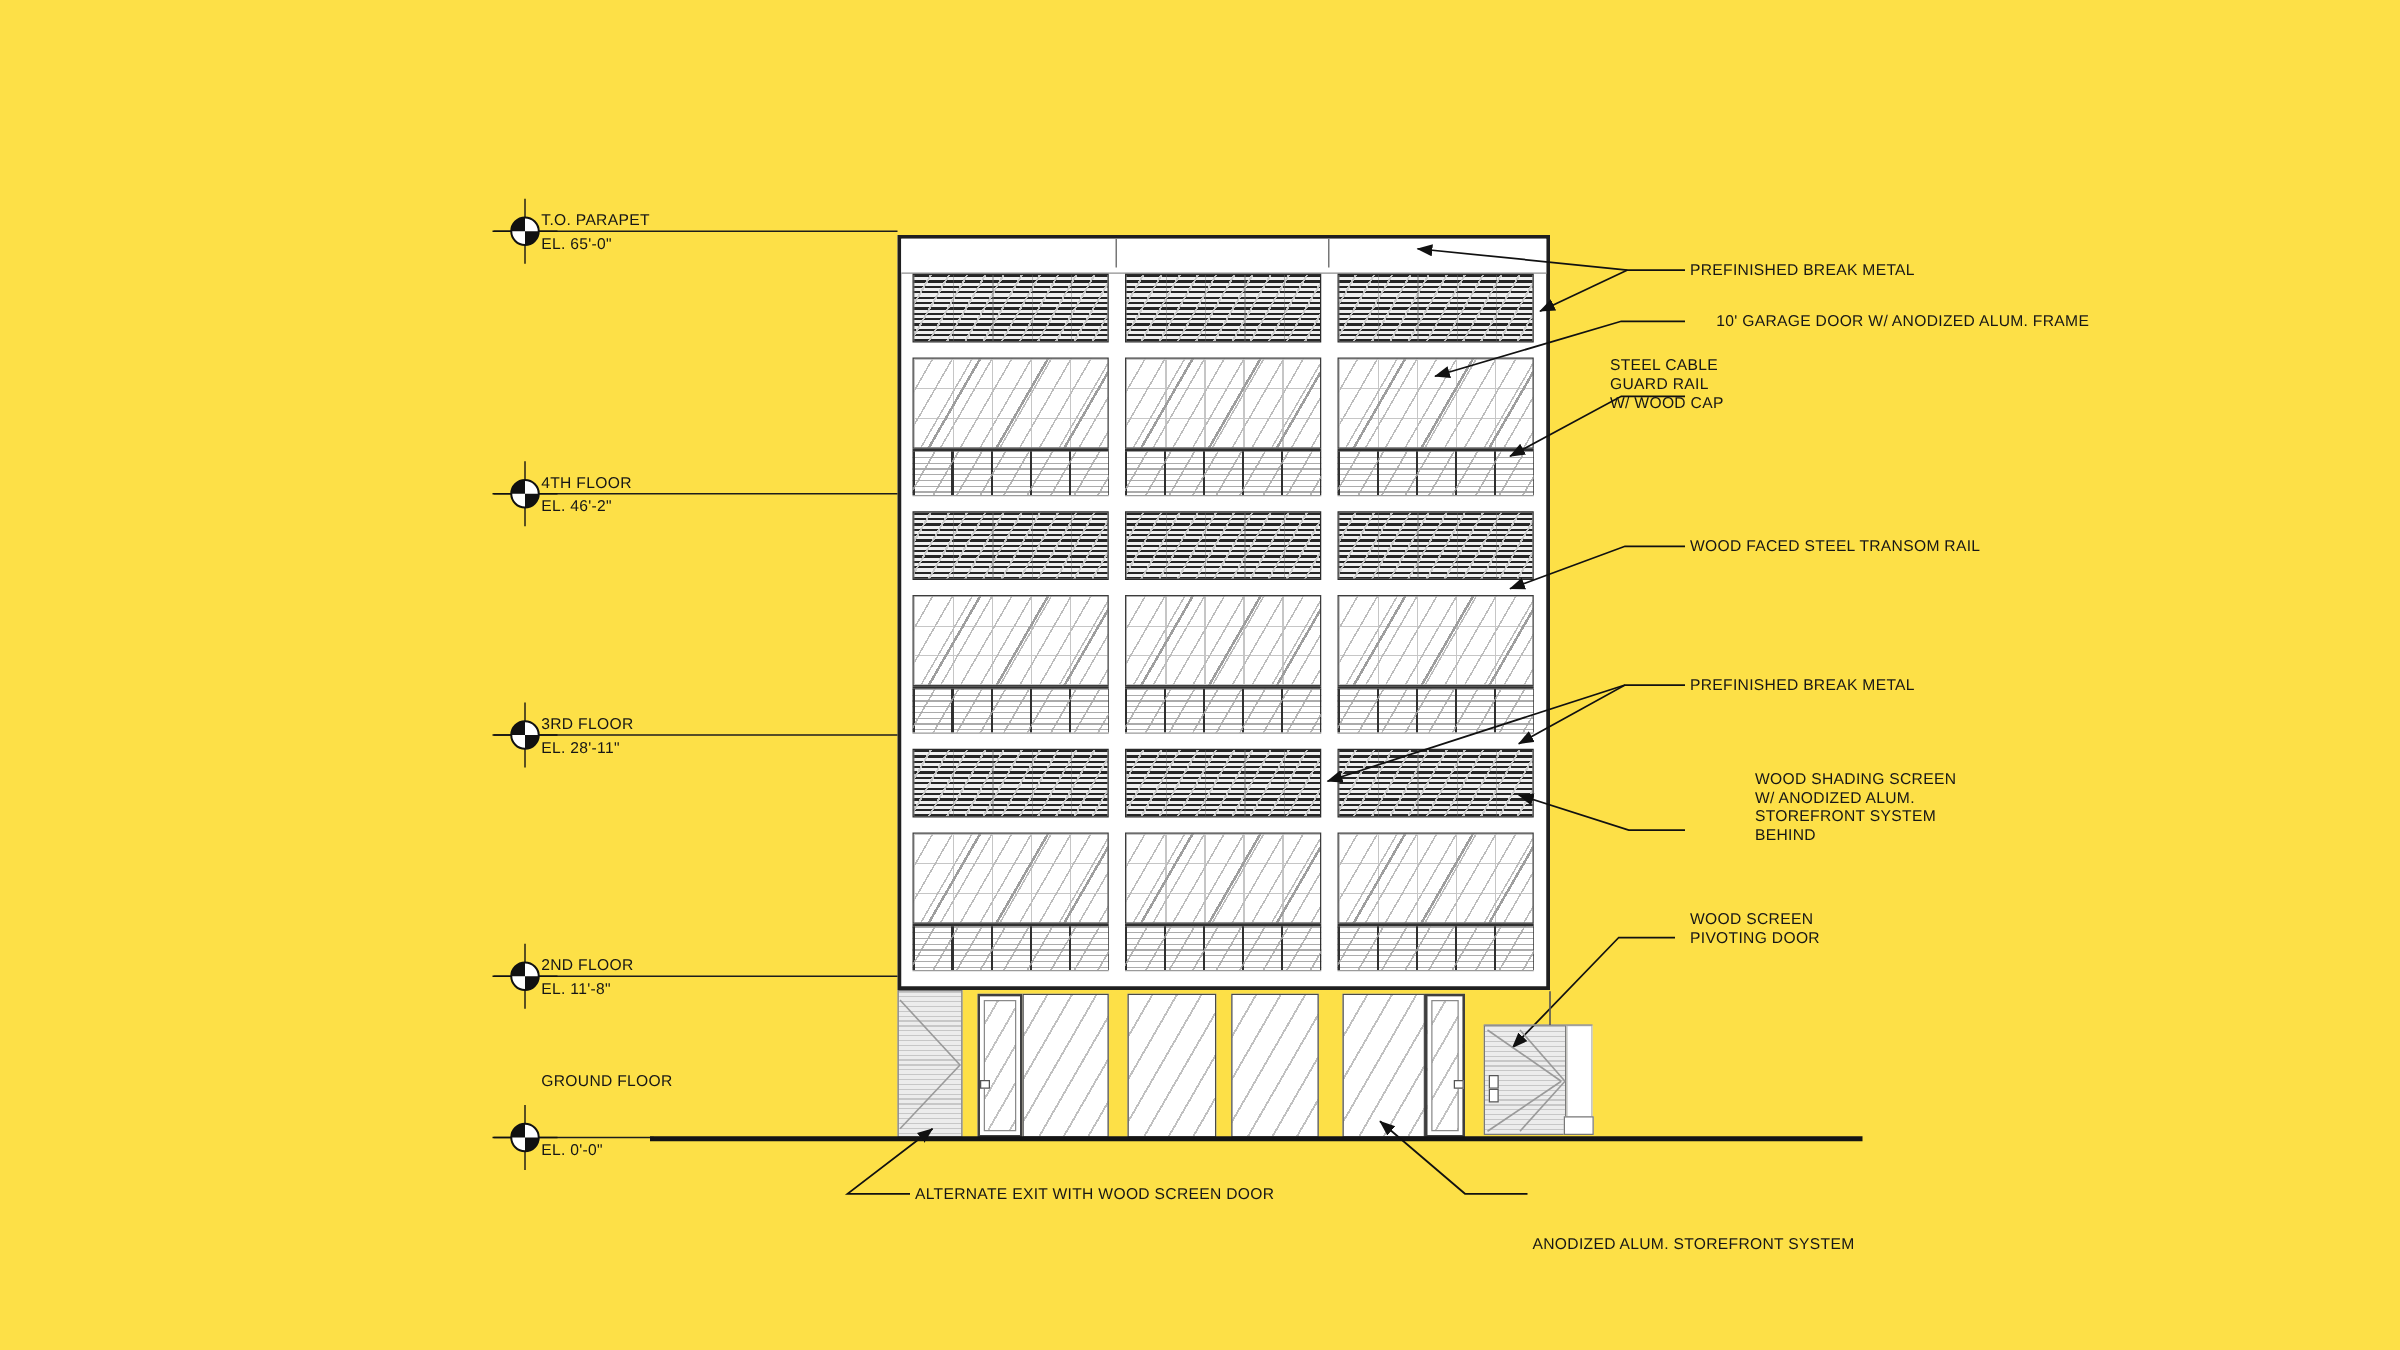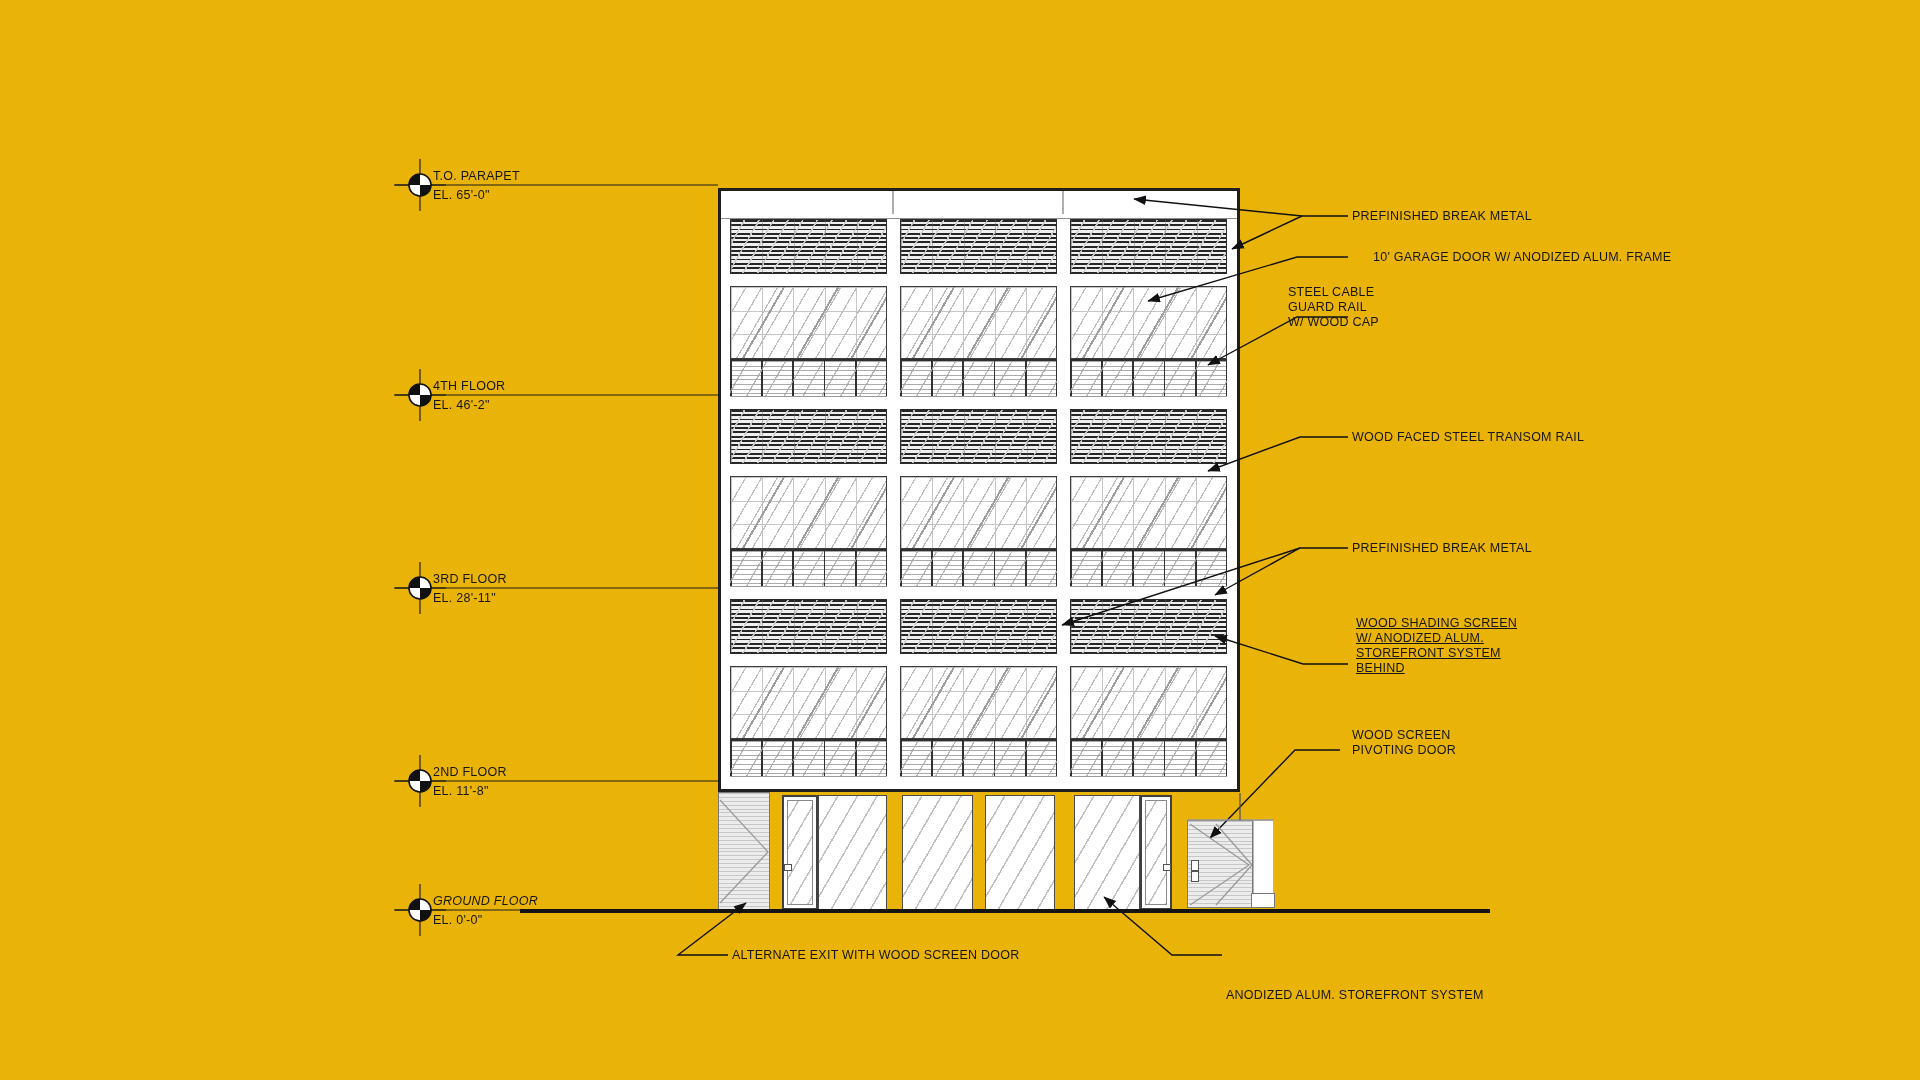--- a/index.html
+++ b/index.html
@@ -3,7 +3,7 @@
 <meta charset="utf-8">
 <style>
   html,body{margin:0;padding:0;background:#ffffff;}
-  #canvas{position:relative;width:1920px;height:1080px;background:#eab308;overflow:hidden;
+  #canvas{position:relative;width:1920px;height:1080px;background:#fde047;overflow:hidden;
           font-family:"Liberation Sans",sans-serif;color:#111;}
   .abs{position:absolute;box-sizing:border-box;}
 

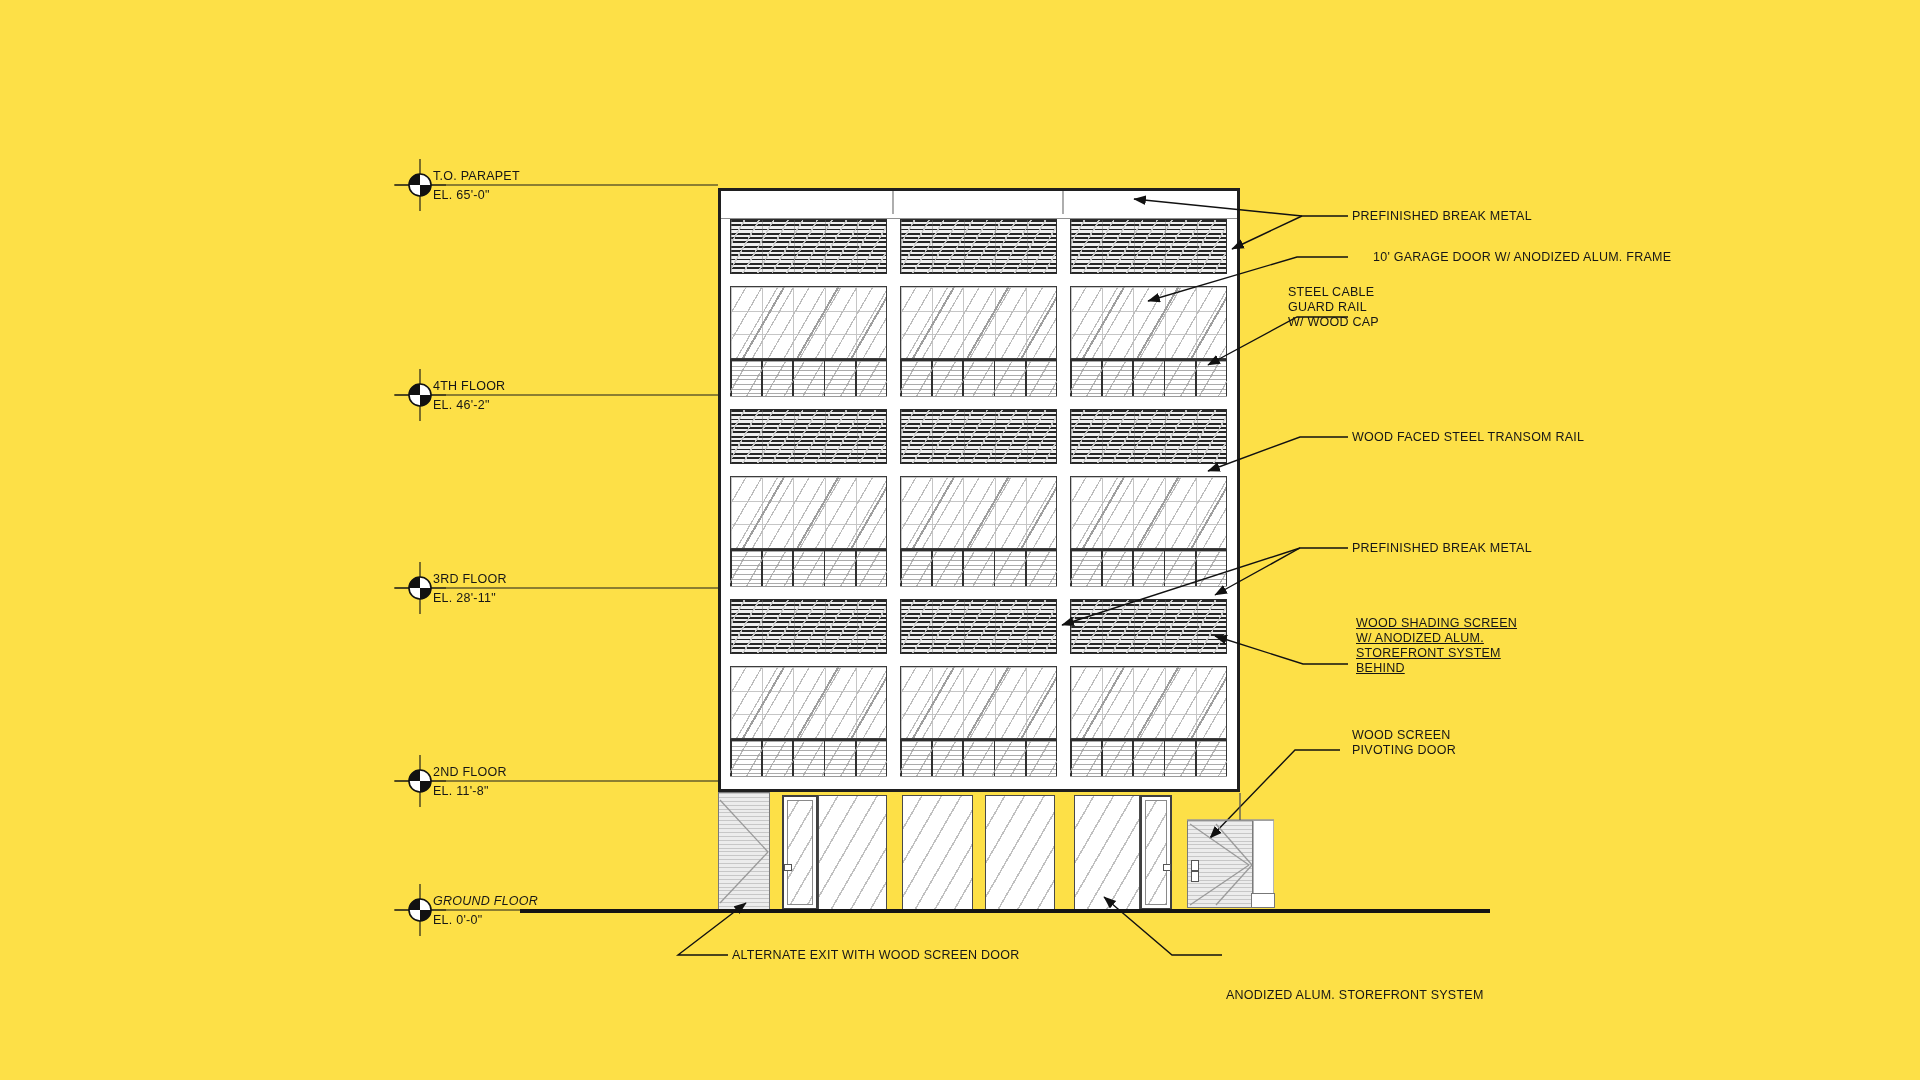--- a/index.html
+++ b/index.html
@@ -253,7 +253,7 @@
 W/ WOOD CAP</div>
   <div class="lbl" style="left:1352px;top:430px;">WOOD FACED STEEL TRANSOM RAIL</div>
   <div class="lbl" style="left:1352px;top:541px;">PREFINISHED BREAK METAL</div>
-  <div class="lbl" style="left:1356px;top:616px;text-decoration:underline;">WOOD  SHADING SCREEN
+  <div class="lbl" style="left:1404px;top:616px;">WOOD  SHADING SCREEN
 W/ ANODIZED ALUM.
 STOREFRONT SYSTEM
 BEHIND</div>

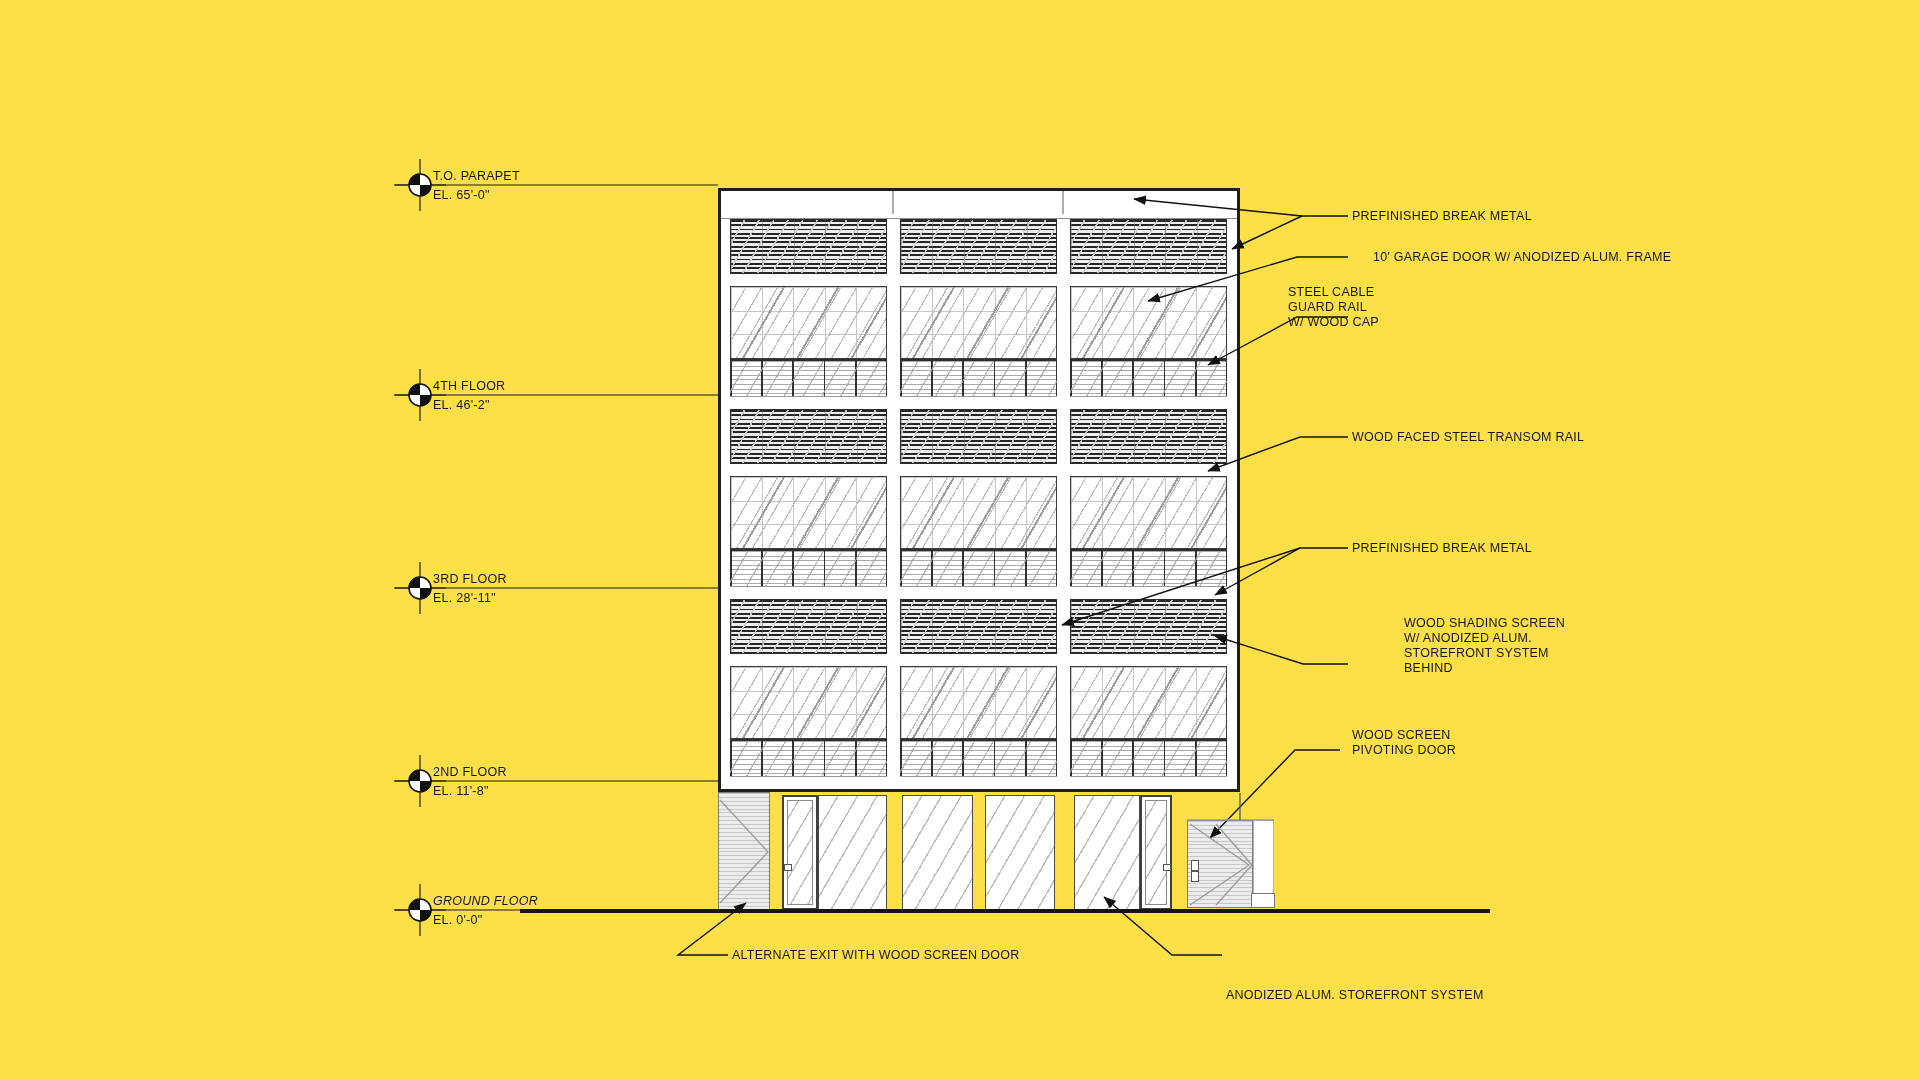--- a/index.html
+++ b/index.html
@@ -243,7 +243,7 @@
   <div class="marker-el" style="left:433px;top:591px;">EL. 28'-11"</div>
   <div class="marker-name" style="left:433px;top:765px;">2ND FLOOR</div>
   <div class="marker-el" style="left:433px;top:784px;">EL. 11'-8"</div>
-  <div class="marker-name" style="left:433px;top:894px;font-style:italic;">GROUND FLOOR</div>
+  <div class="marker-name" style="left:433px;top:858px;">GROUND FLOOR</div>
   <div class="marker-el" style="left:433px;top:913px;">EL. 0'-0"</div>
 
   <div class="lbl" style="left:1352px;top:209px;">PREFINISHED BREAK METAL</div>

